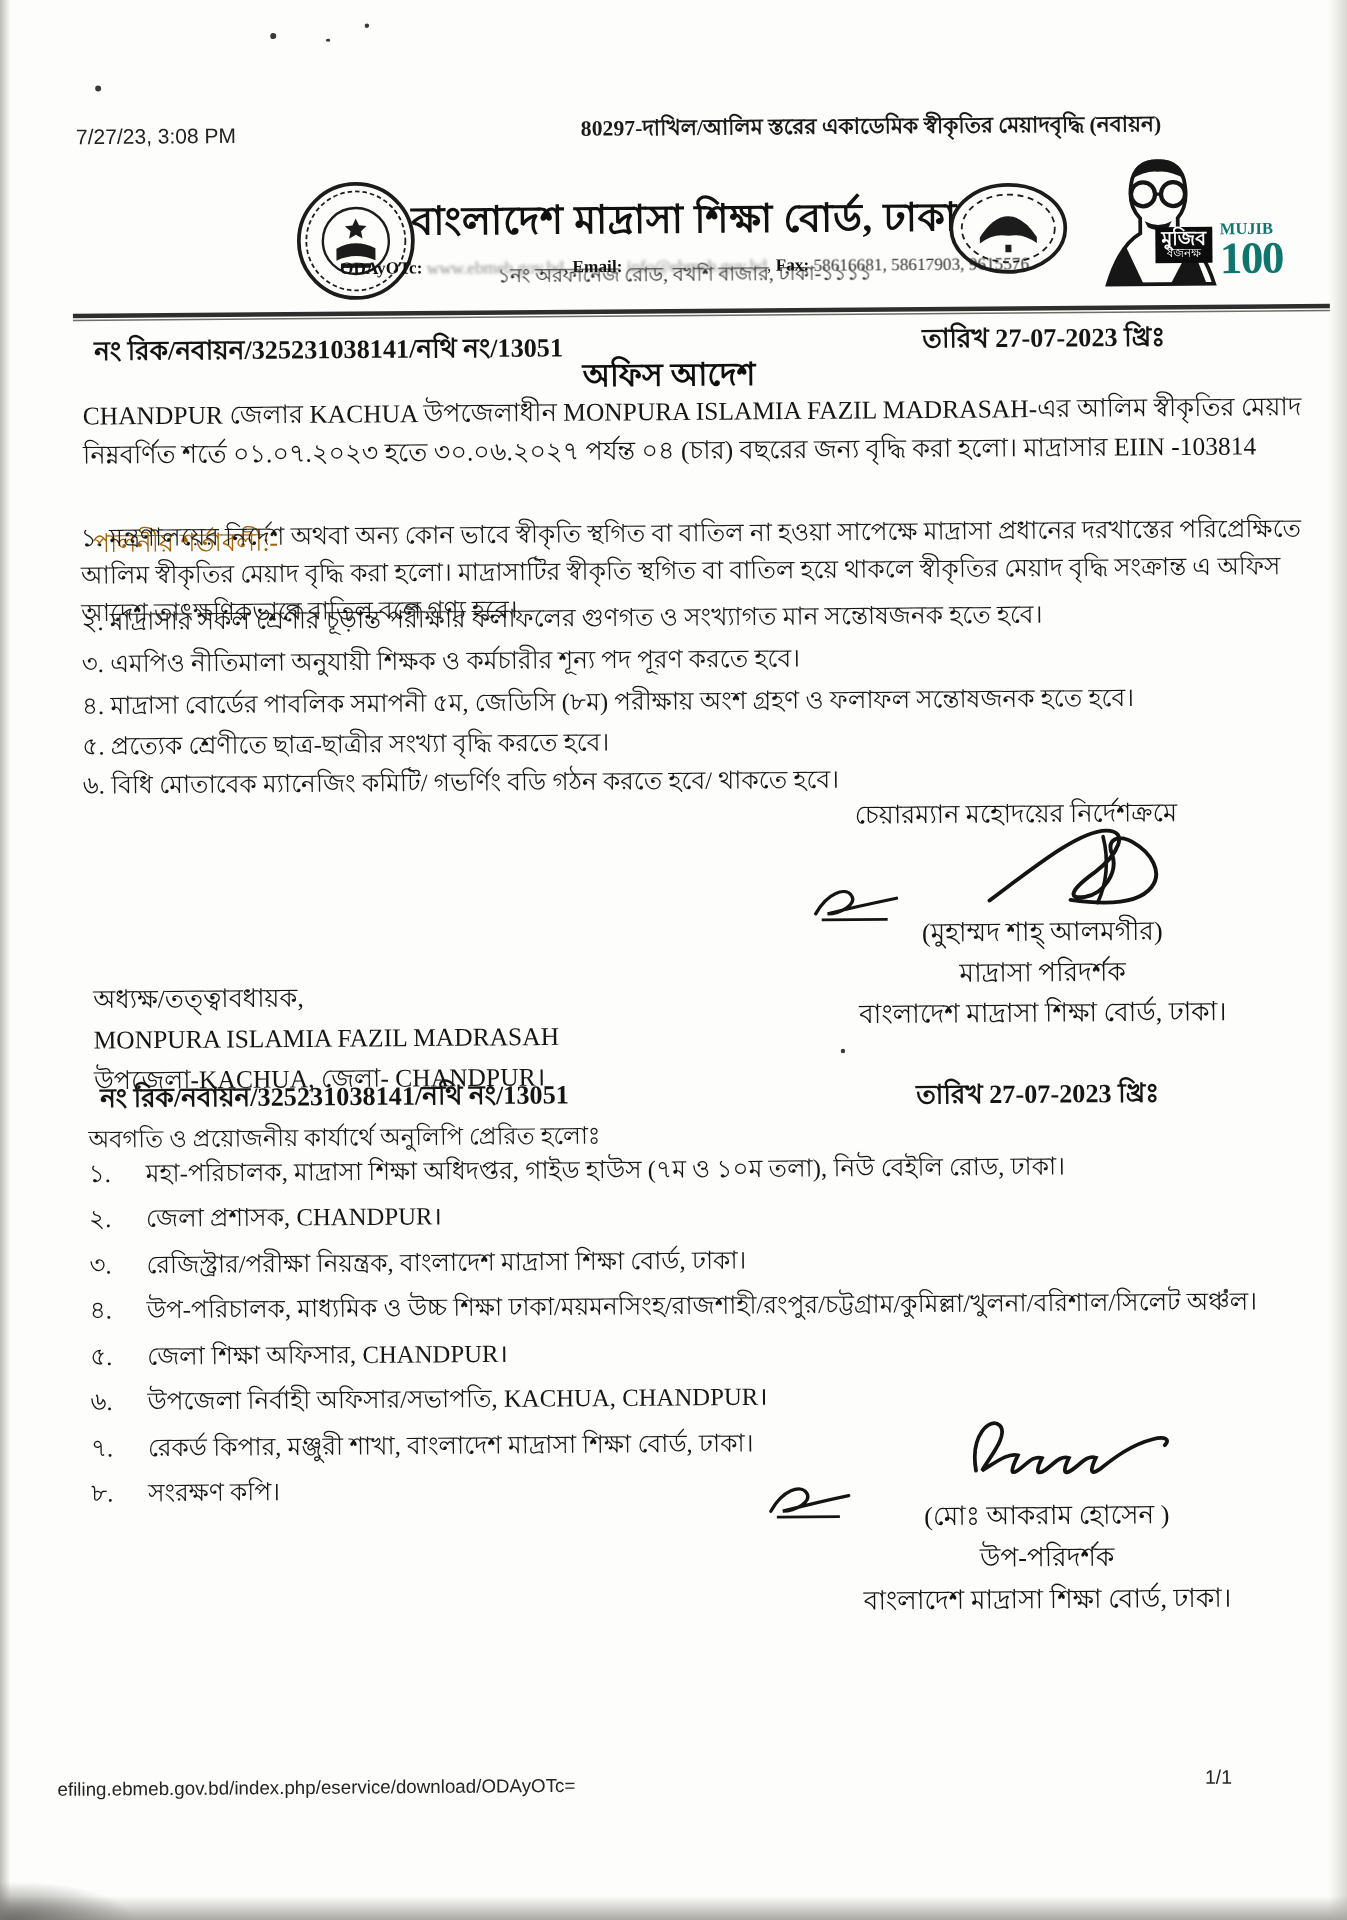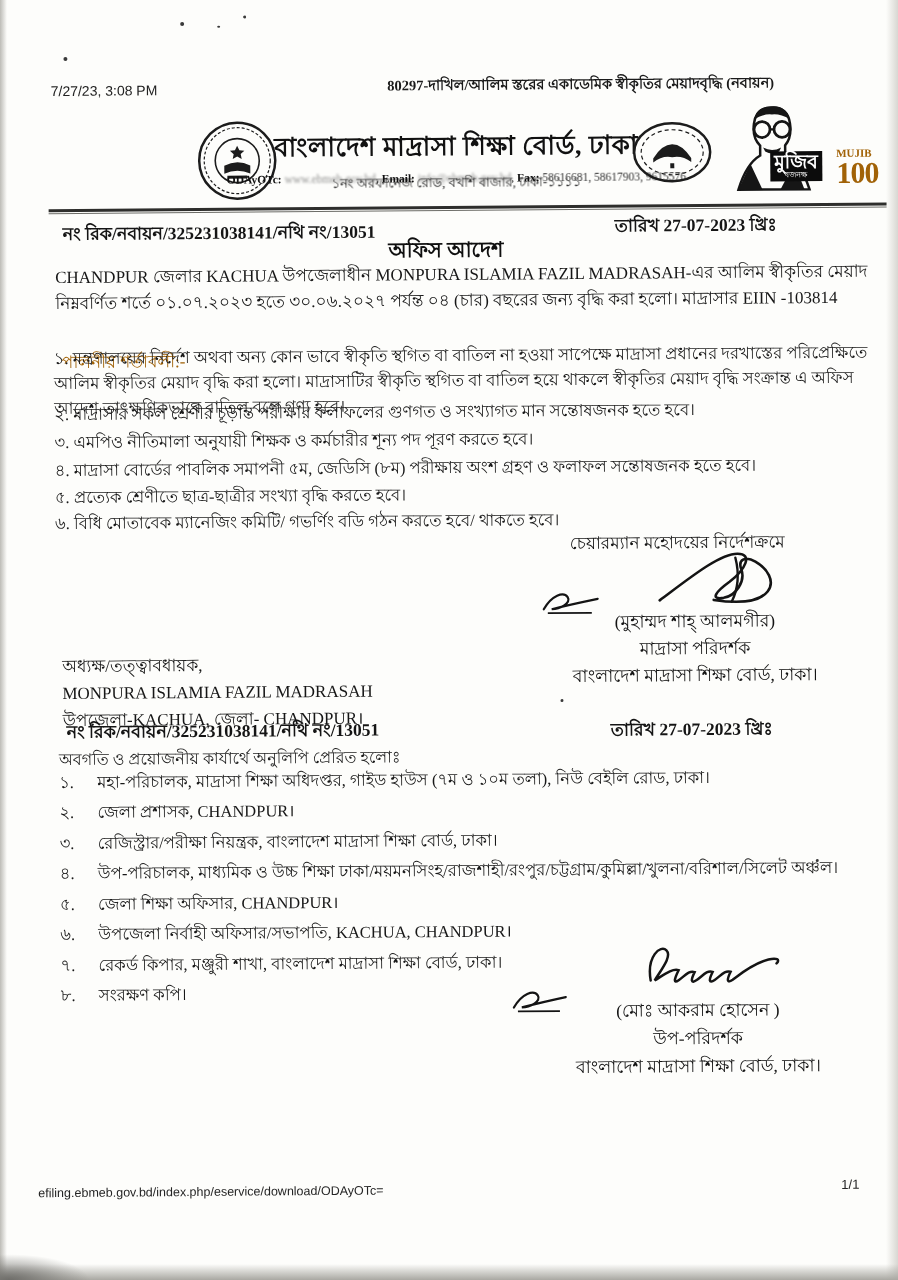--- a/index.html
+++ b/index.html
@@ -39,7 +39,7 @@
 
   .mujib{top:92px;left:712px;width:180px;height:110px;}
   .mujib-label{position:absolute;left:62px;top:62px;background:#0c0c0c;color:#fff;padding:1px 4px 2px 4px;line-height:1.0;text-align:center;}
-  .mujib-label .l1{font-size:19px;font-weight:bold;display:block;}
+  .mujib-label .l1{font-size:13px;font-weight:bold;display:block;}
   .mujib-label .l2{font-size:8px;display:block;}
   .mujib-latin{position:absolute;left:128px;top:60px;color:#a16207;line-height:0.9;}
   .mujib-latin .m1{font-size:11px;font-weight:bold;display:block;}

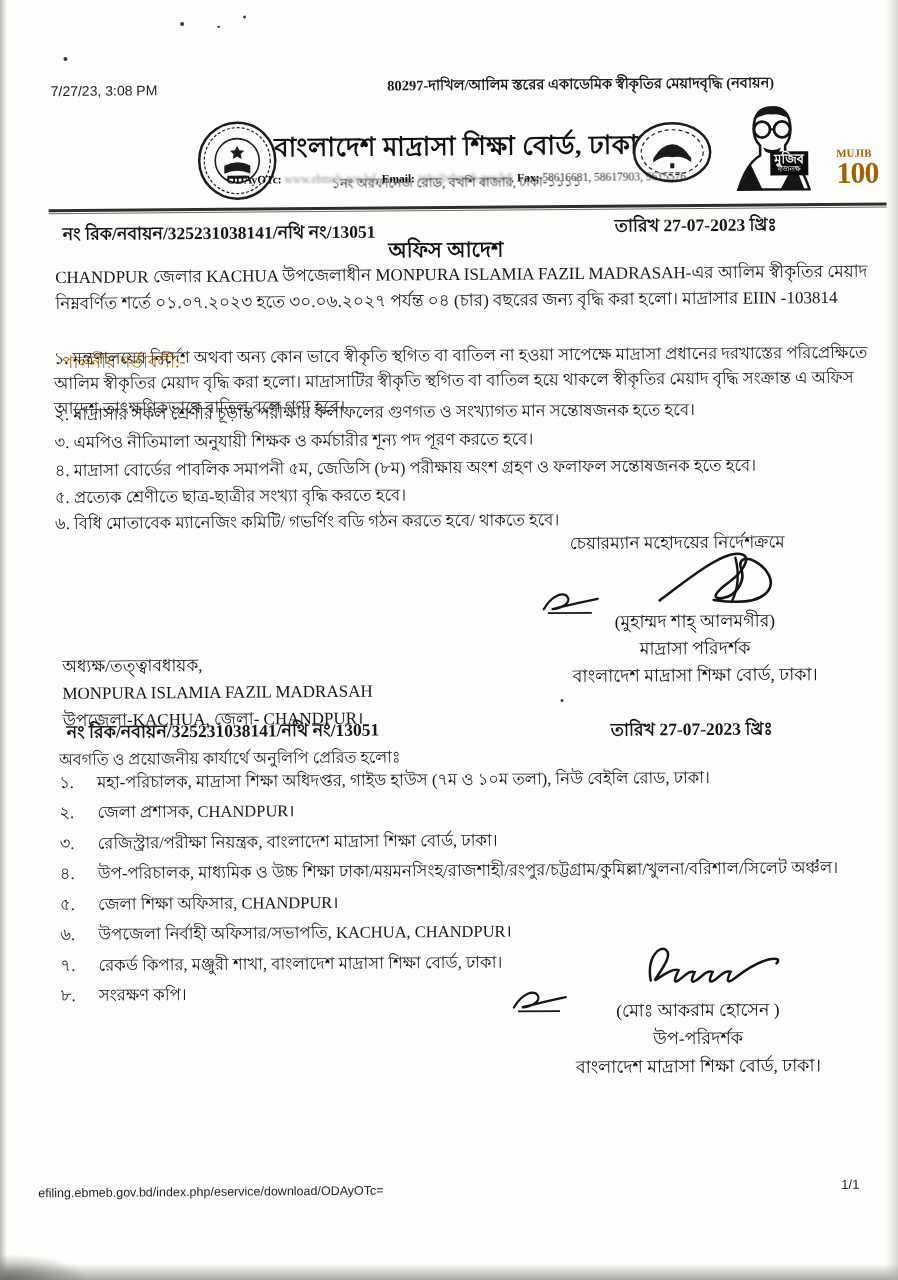--- a/index.html
+++ b/index.html
@@ -41,7 +41,7 @@
   .mujib-label{position:absolute;left:62px;top:62px;background:#0c0c0c;color:#fff;padding:1px 4px 2px 4px;line-height:1.0;text-align:center;}
   .mujib-label .l1{font-size:13px;font-weight:bold;display:block;}
   .mujib-label .l2{font-size:8px;display:block;}
-  .mujib-latin{position:absolute;left:128px;top:60px;color:#a16207;line-height:0.9;}
+  .mujib-latin{position:absolute;left:105px;top:60px;color:#0f766e;line-height:0.9;}
   .mujib-latin .m1{font-size:11px;font-weight:bold;display:block;}
   .mujib-latin .m2{font-size:30px;font-weight:bold;display:block;letter-spacing:-1px;}
 

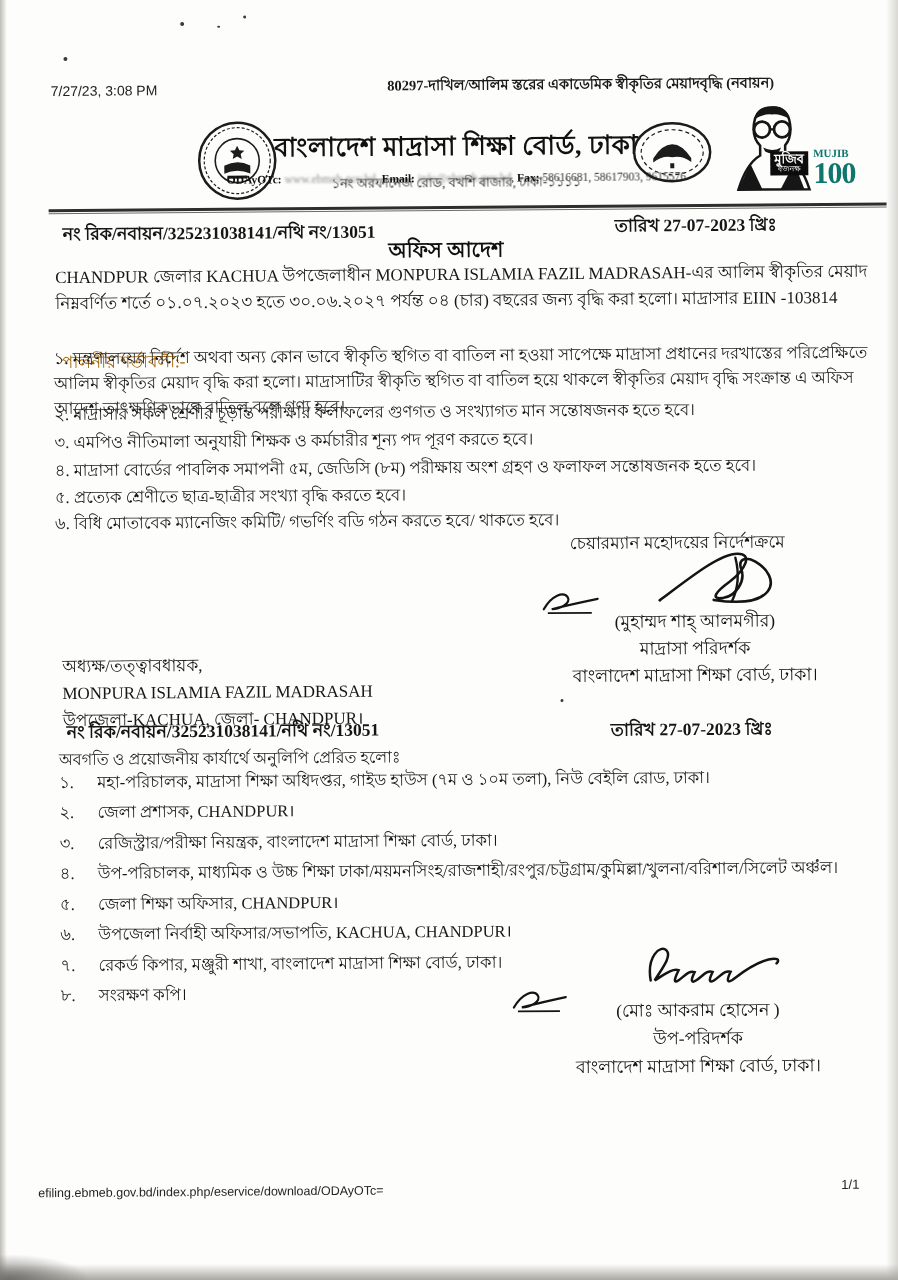--- a/index.html
+++ b/index.html
@@ -79,7 +79,7 @@
   .signatory2{top:998px;left:520px;width:350px;text-align:center;font-size:17.5px;line-height:1.6;color:#141414;}
 
   .footer-url{top:1183px;left:34px;font-size:12.5px;font-family:"Liberation Sans","DejaVu Sans",sans-serif;color:#242424;}
-  .footer-page{top:1180px;left:837px;font-size:13px;font-family:"Liberation Sans","DejaVu Sans",sans-serif;color:#242424;}
+  .footer-page{top:1180px;left:799px;font-size:13px;font-family:"Liberation Sans","DejaVu Sans",sans-serif;color:#242424;}
 
   svg{display:block;}
 </style>

